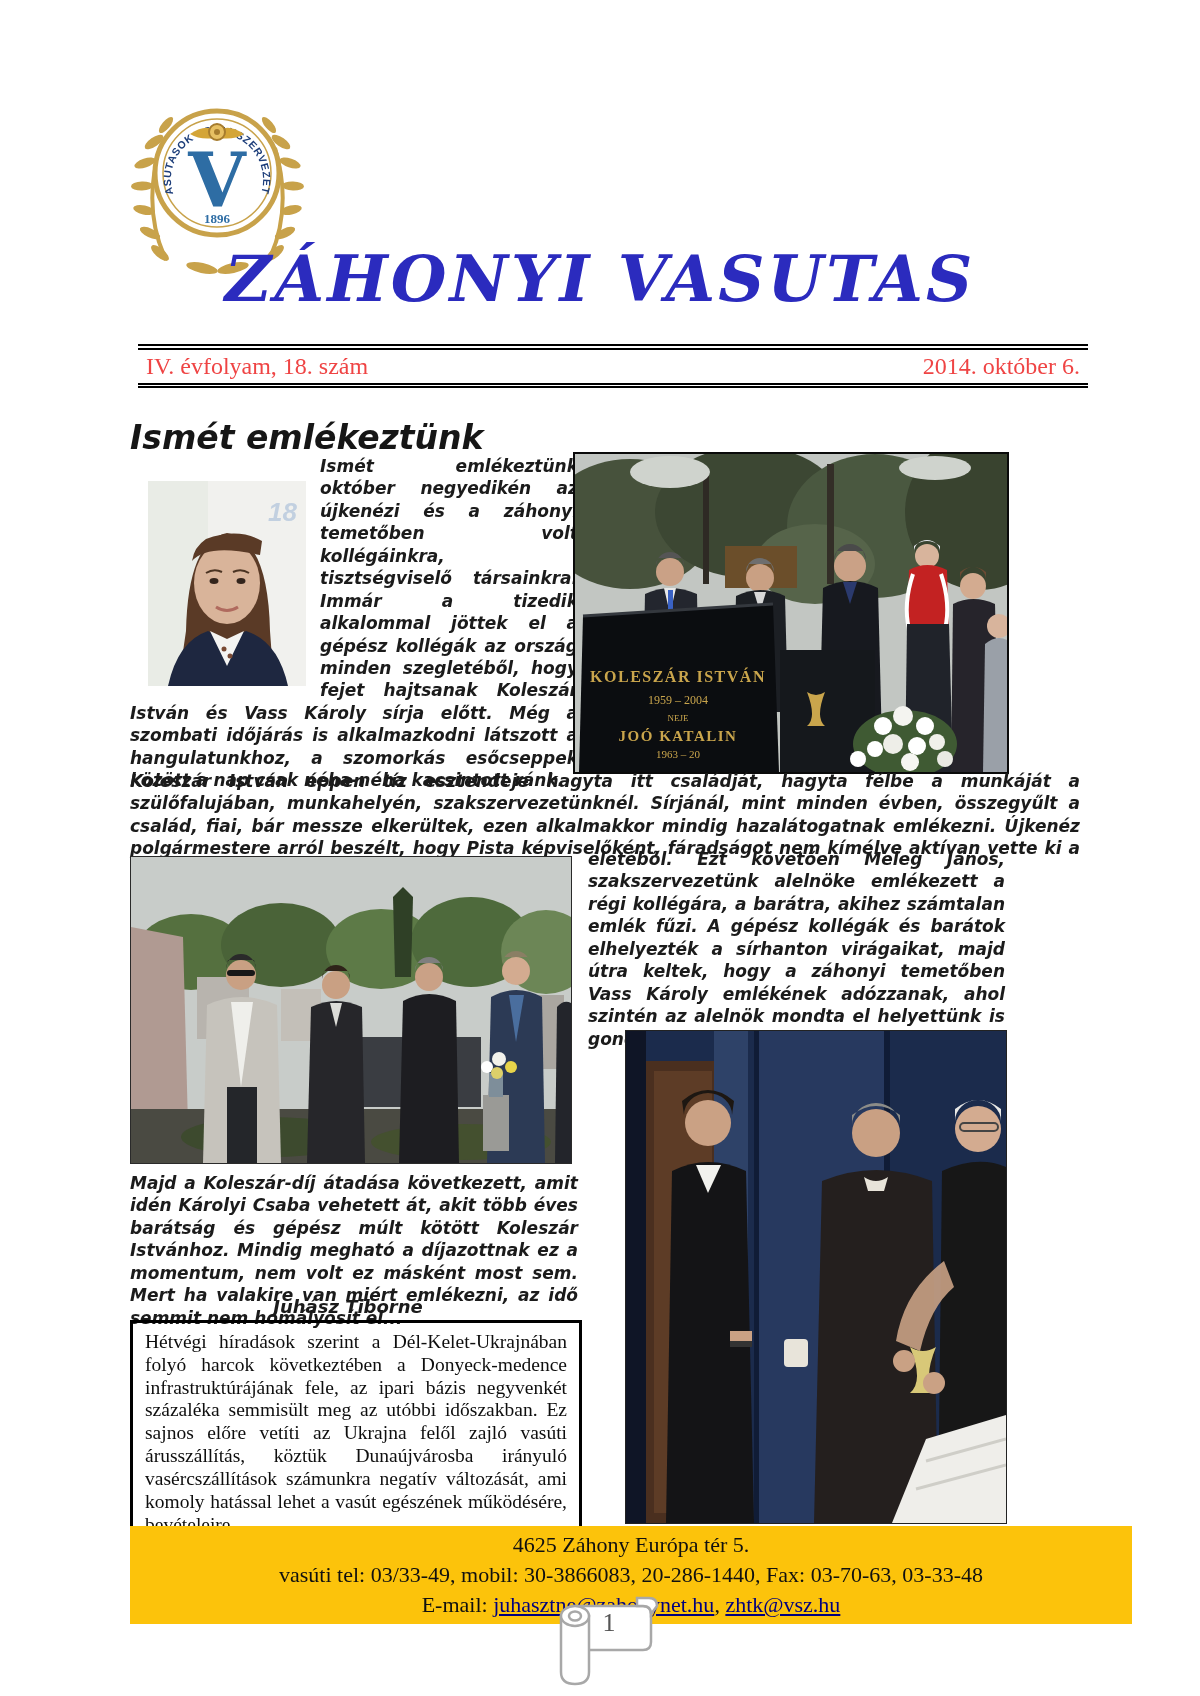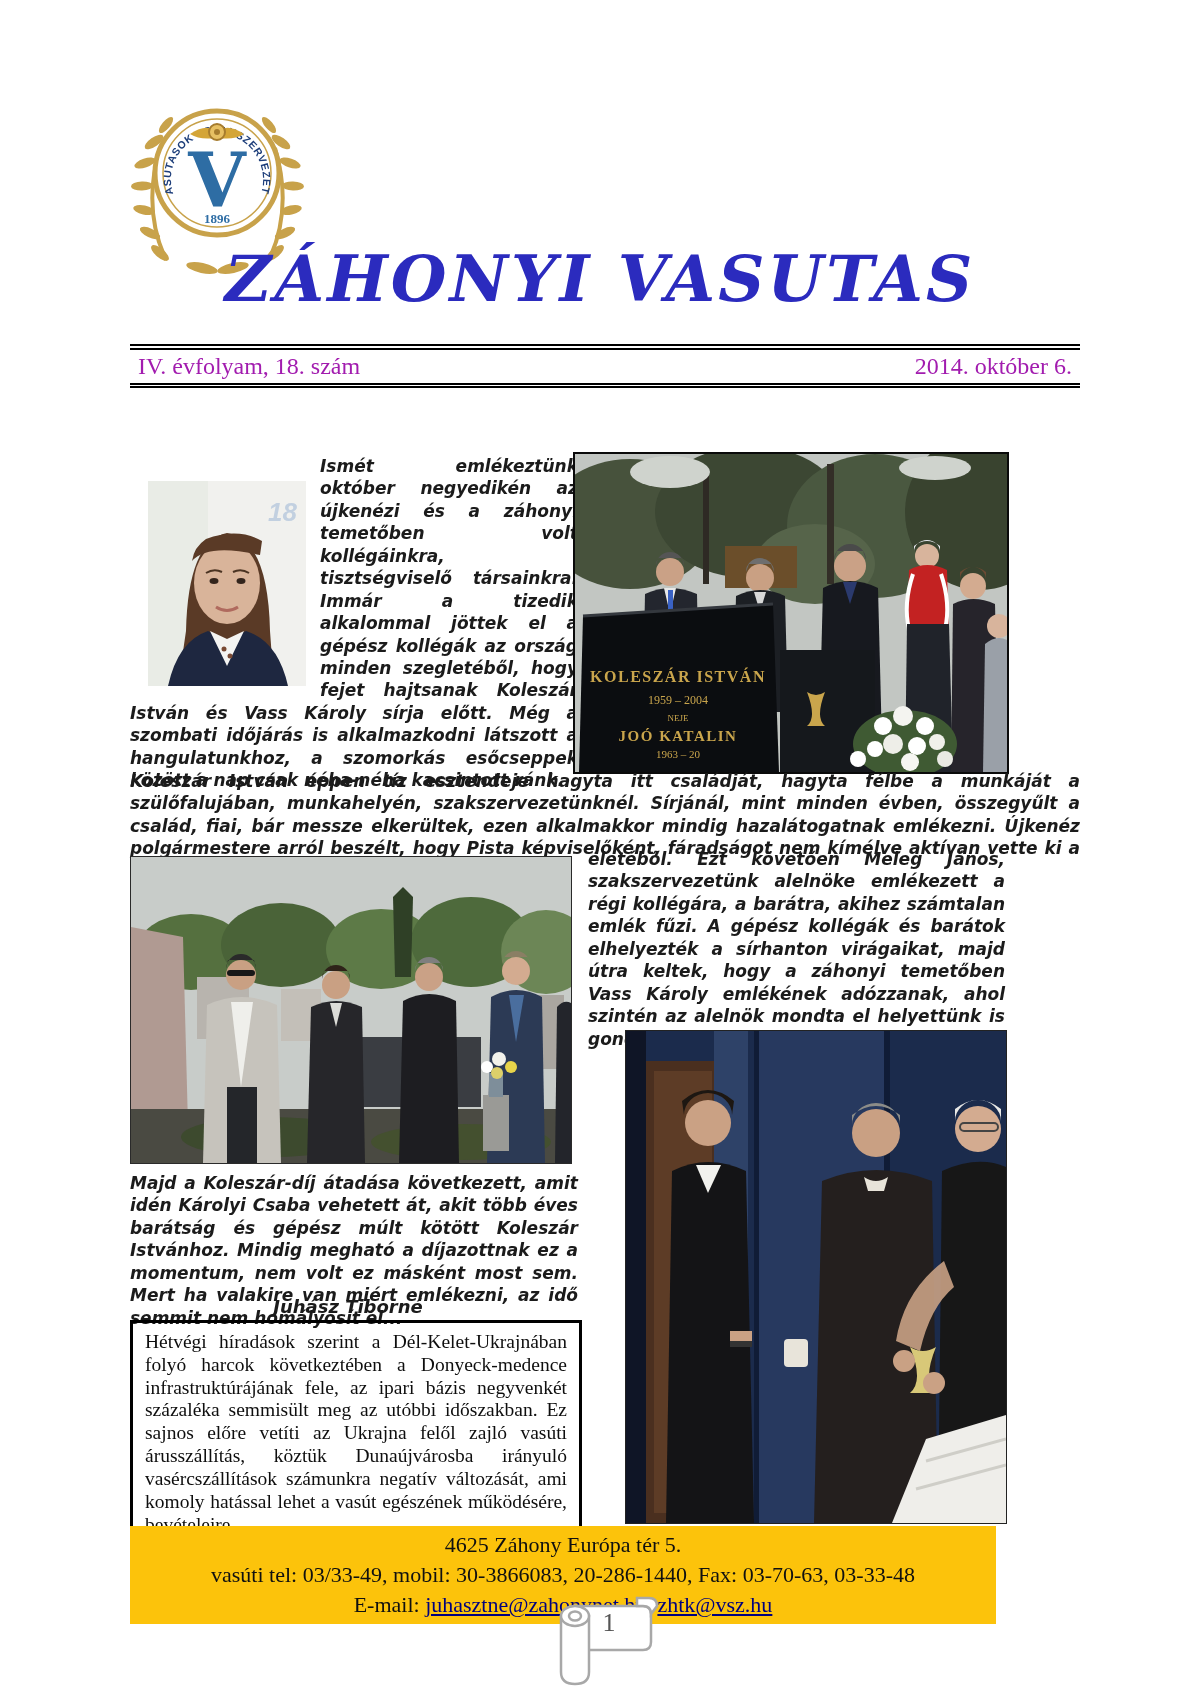--- a/index.html
+++ b/index.html
@@ -12,10 +12,10 @@
   .main-title{position:absolute;left:100px;top:241px;width:1000px;text-align:center;
               font-family:"DejaVu Serif",serif;font-style:italic;font-weight:bold;
               font-size:64px;color:#2b2bbe;letter-spacing:3px;}
-  .issue-bar{position:absolute;left:130px;top:344px;width:950px;box-sizing:border-box;
+  .issue-bar{position:absolute;left:138px;top:344px;width:950px;box-sizing:border-box;
              border-top:6px double #000;border-bottom:5px double #000;
              display:flex;justify-content:space-between;align-items:center;
-             padding:3px 8px;font-size:24px;color:#a21caf;text-align:center;}
+             padding:3px 8px;font-size:24px;color:#ef4444;text-align:center;}
   
   .heading{position:absolute;left:130px;top:418px;font-family:"DejaVu Sans",sans-serif;
            font-weight:bold;font-style:italic;font-size:33px;color:#161616;}

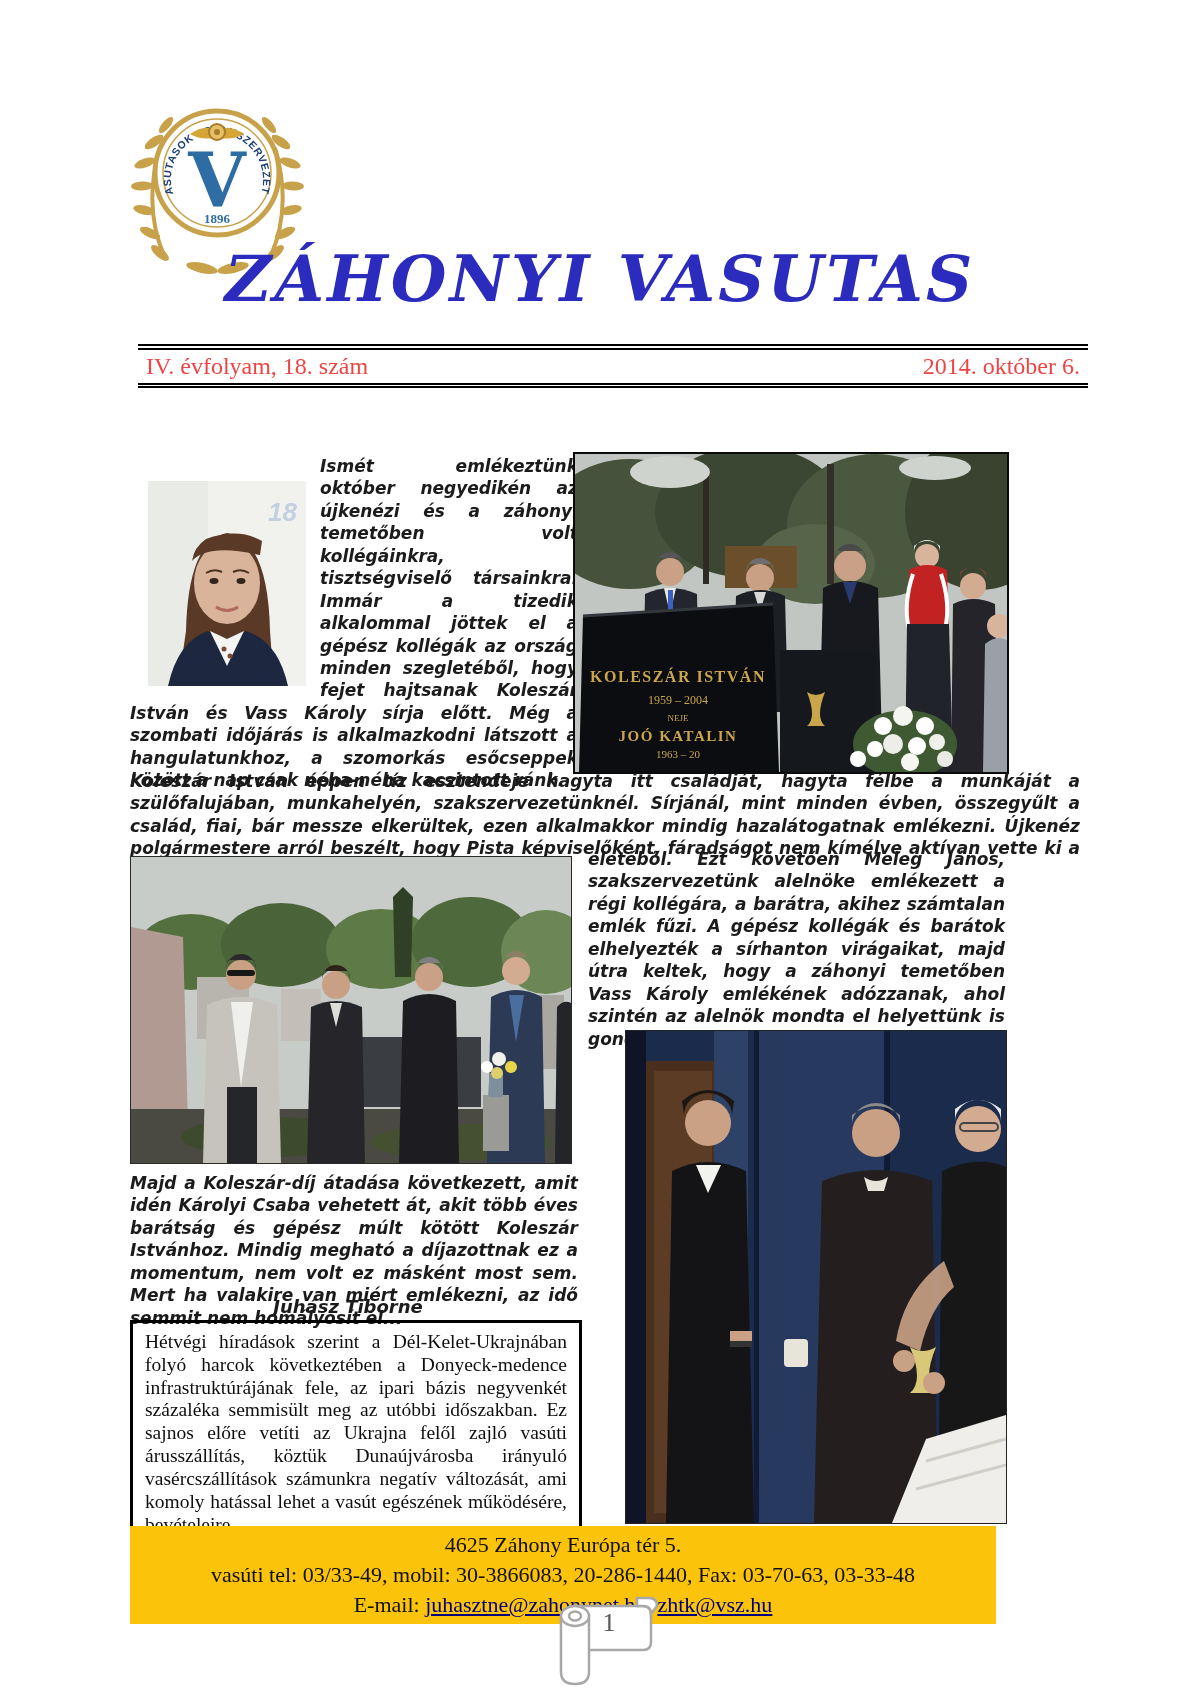--- a/index.html
+++ b/index.html
@@ -100,6 +100,7 @@
     <span>2014. október 6.</span>
   </div>
 
+  <div class="heading">Ismét emlékeztünk</div>
 
   <div class="row1-left bodytxt">
     <svg class="portrait" viewBox="0 0 158 205">

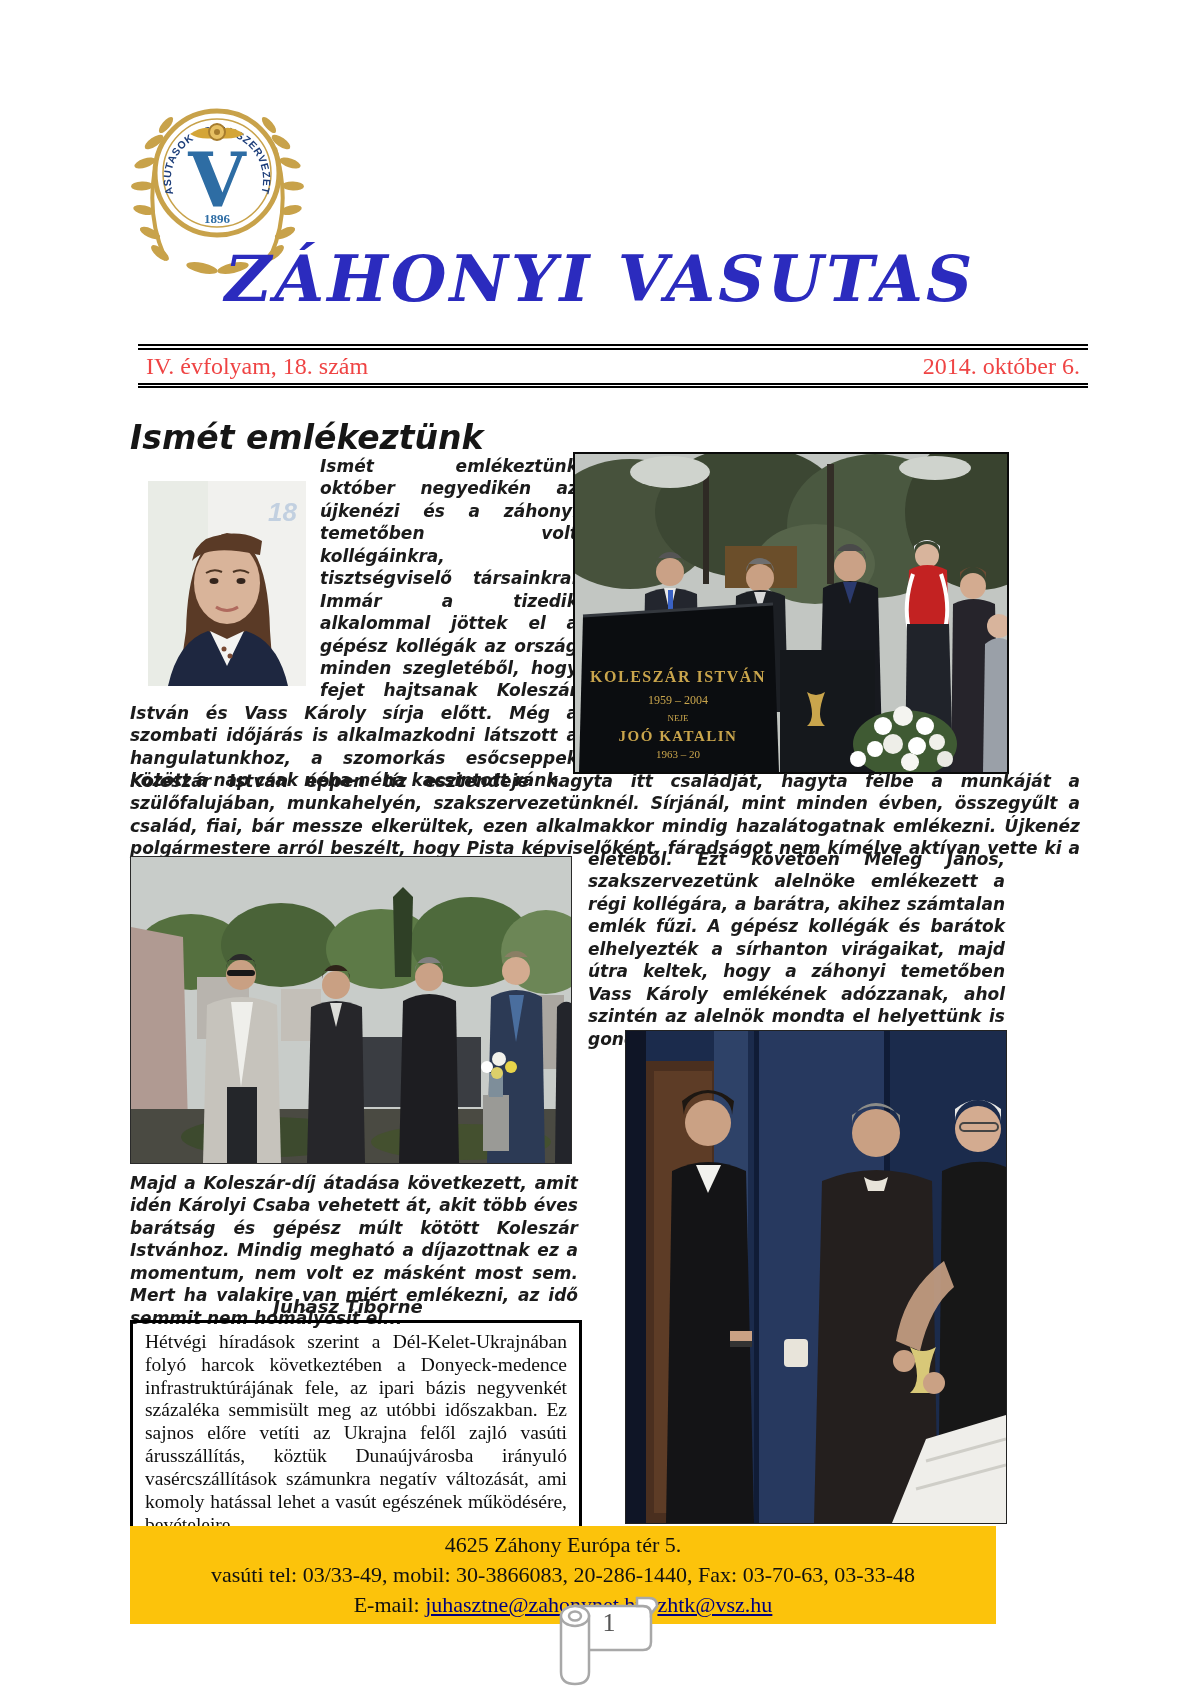--- a/index.html
+++ b/index.html
@@ -39,7 +39,7 @@
            border:3px solid #000;padding:8px 12px;font-size:19.5px;line-height:1.17;
            color:#0e0e0e;text-align:justify;}
   
-  .footer{position:absolute;left:130px;top:1526px;width:866px;height:98px;
+  .footer{position:absolute;left:130px;top:1526px;width:1002px;height:98px;
           background:#fcc30b;text-align:center;font-size:22px;color:#101010;
           display:flex;flex-direction:column;justify-content:center;gap:4px;}
   .footer a{color:#00007d;text-decoration:underline;}

